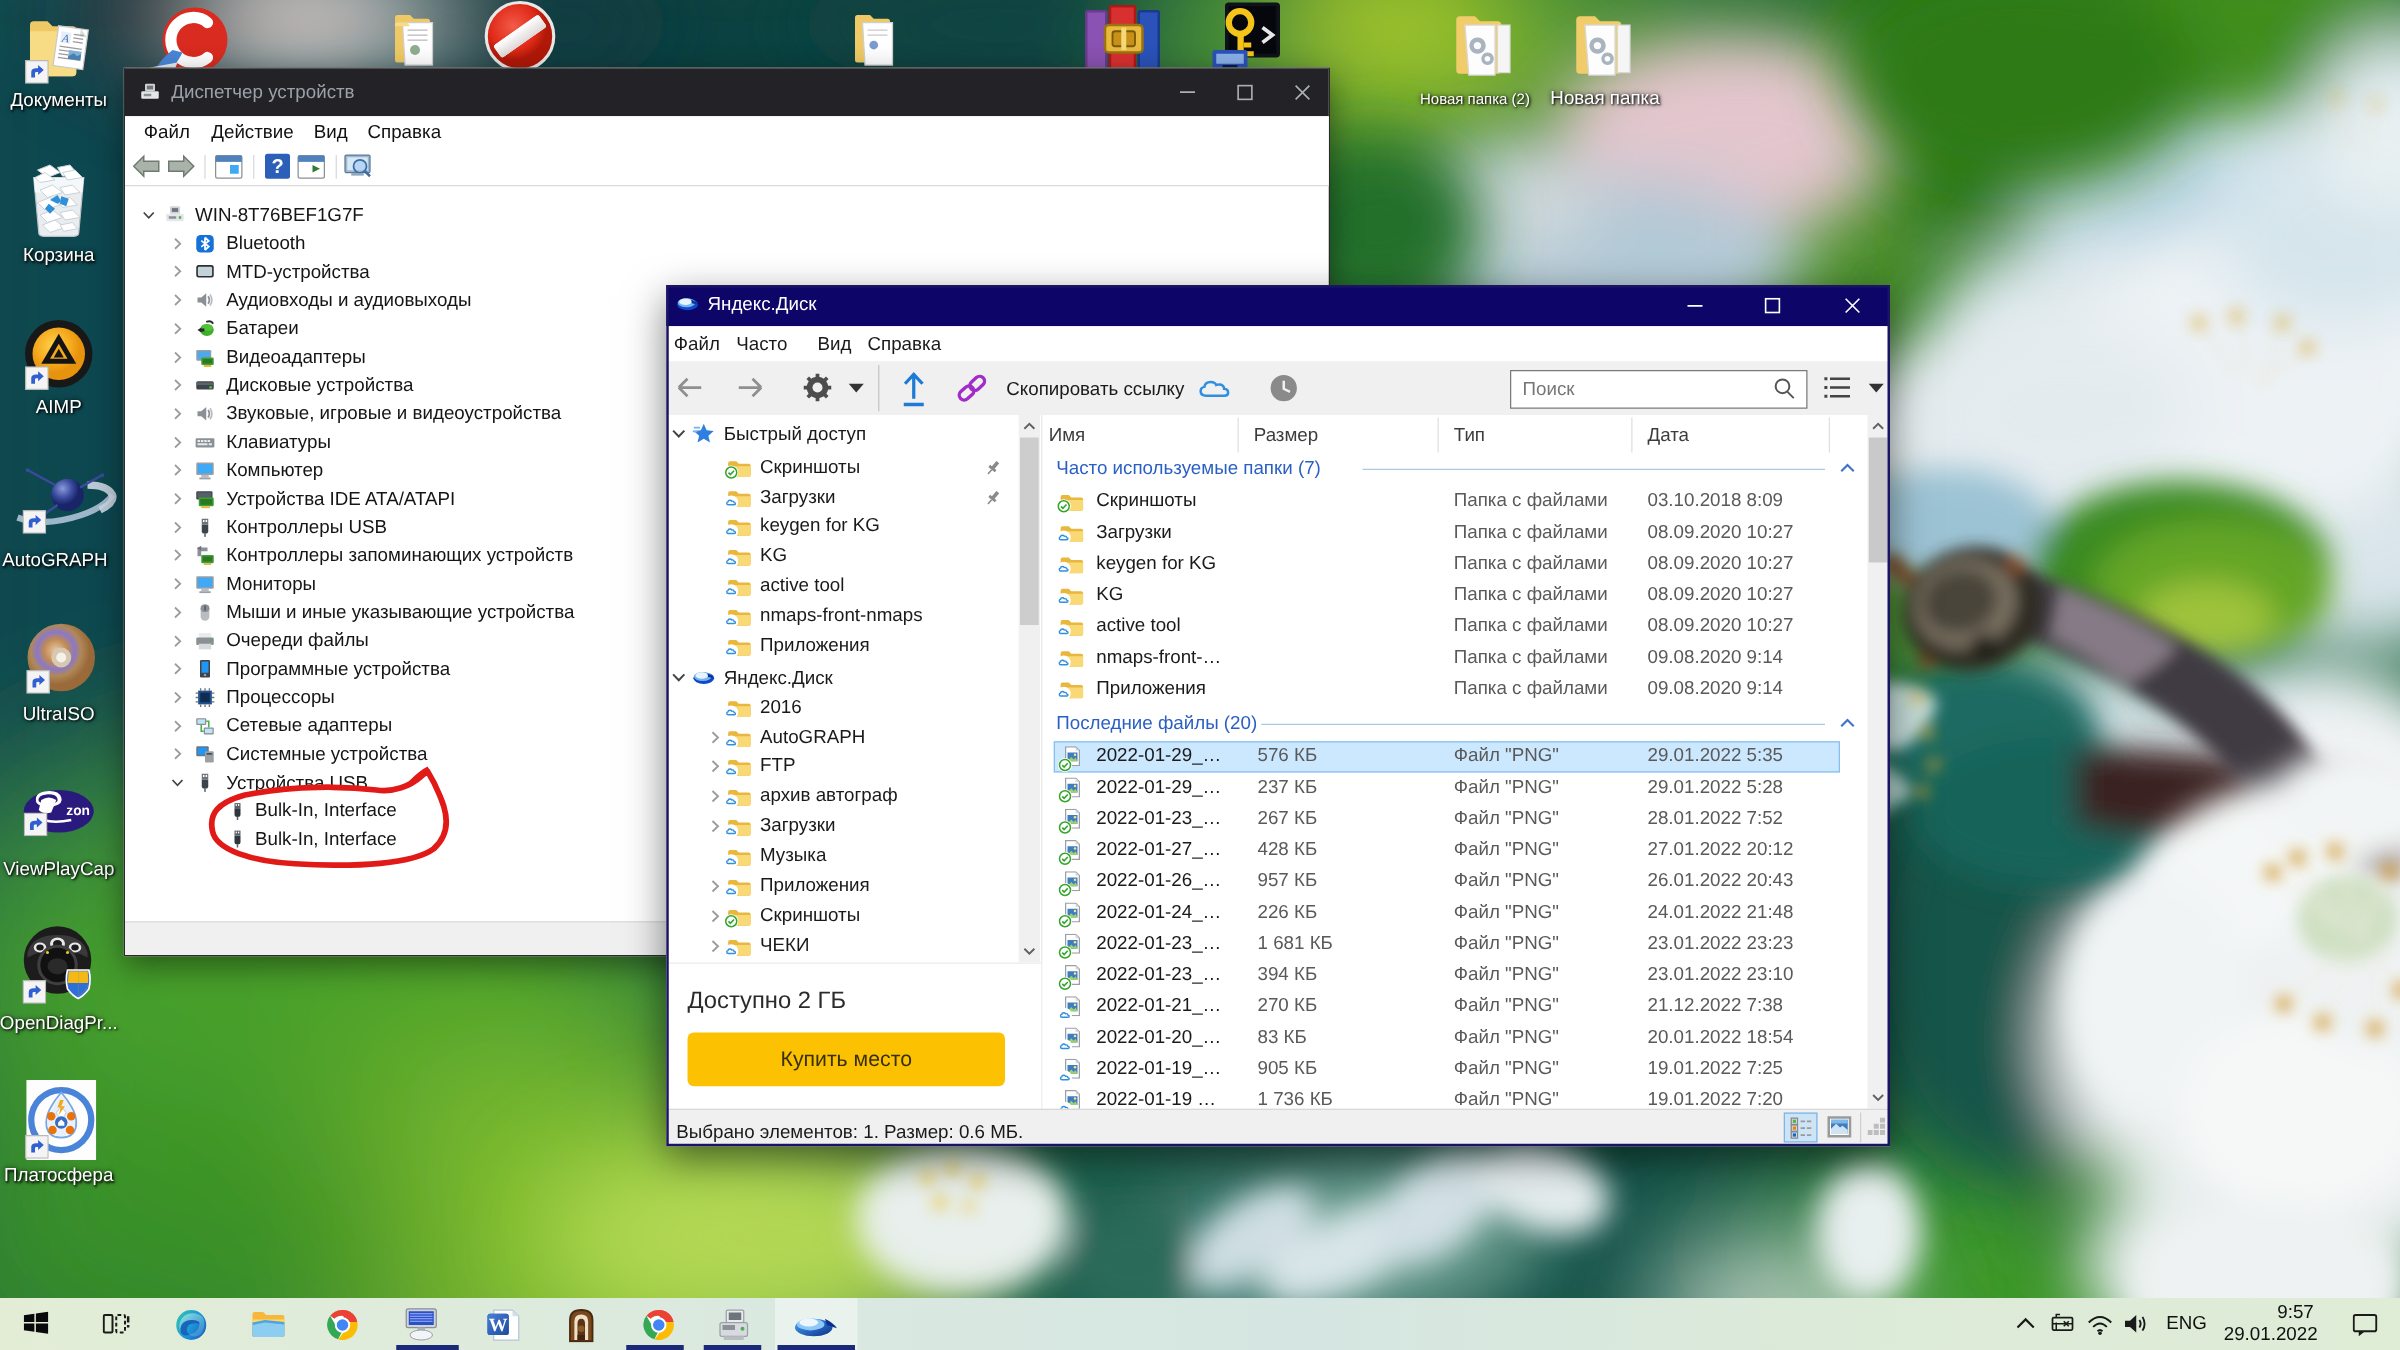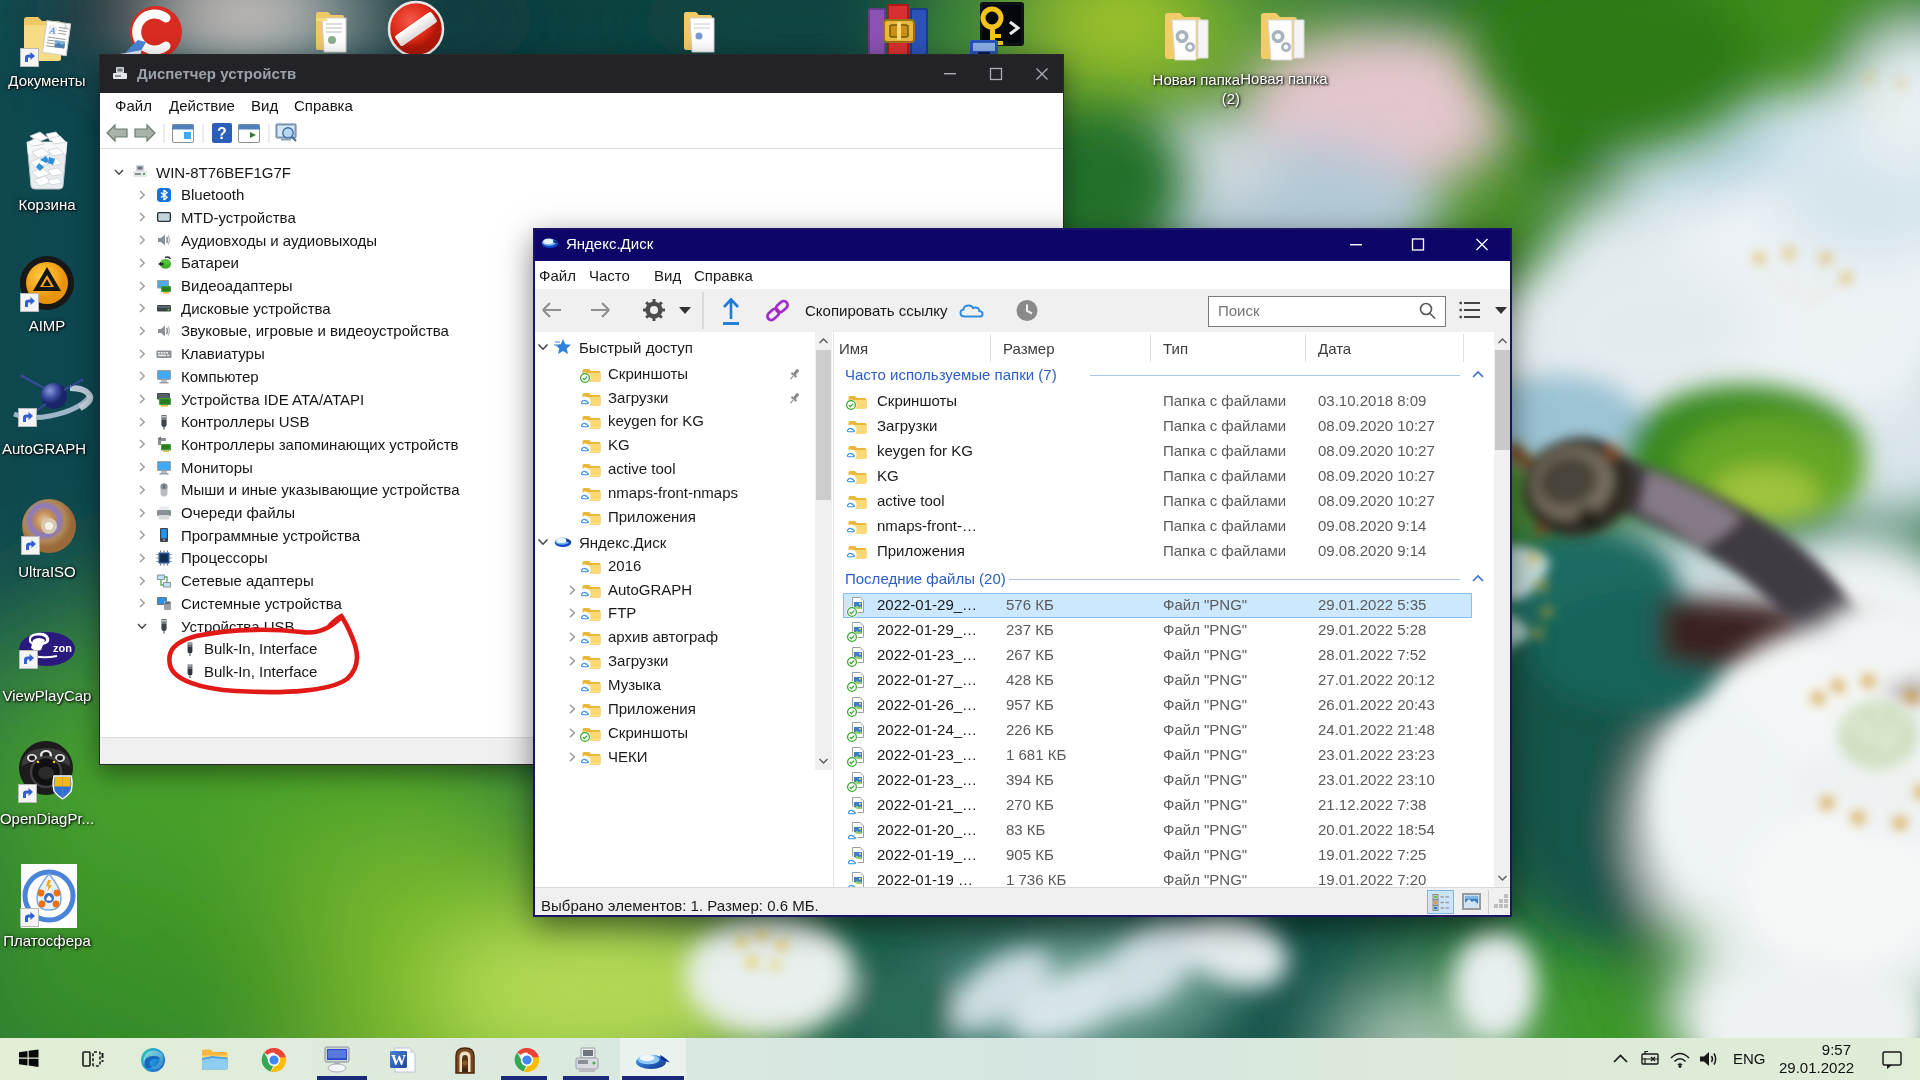--- a/index.html
+++ b/index.html
@@ -627,7 +627,7 @@
 </svg>
 <div class="abs" id="dm" style="left:99px;top:54px;width:965px;height:711px;background:#fff;box-shadow:0 8px 24px rgba(0,0,0,.45);border:1px solid #2a2a2a;">
 
-  <div class="abs" style="left:0;top:0;width:963px;height:38px;background:#232226;font-weight:bold;">
+  <div class="abs" style="left:0;top:0;width:963px;height:38px;background:#232226;">
     <svg class="abs" style="left:12px;top:11px" width="16" height="16">
         <rect x="4" y="1" width="8" height="6" rx="1" fill="#cfd2d6"></rect>
         <rect x="5.5" y="2.5" width="5" height="3" fill="#6d747c"></rect>

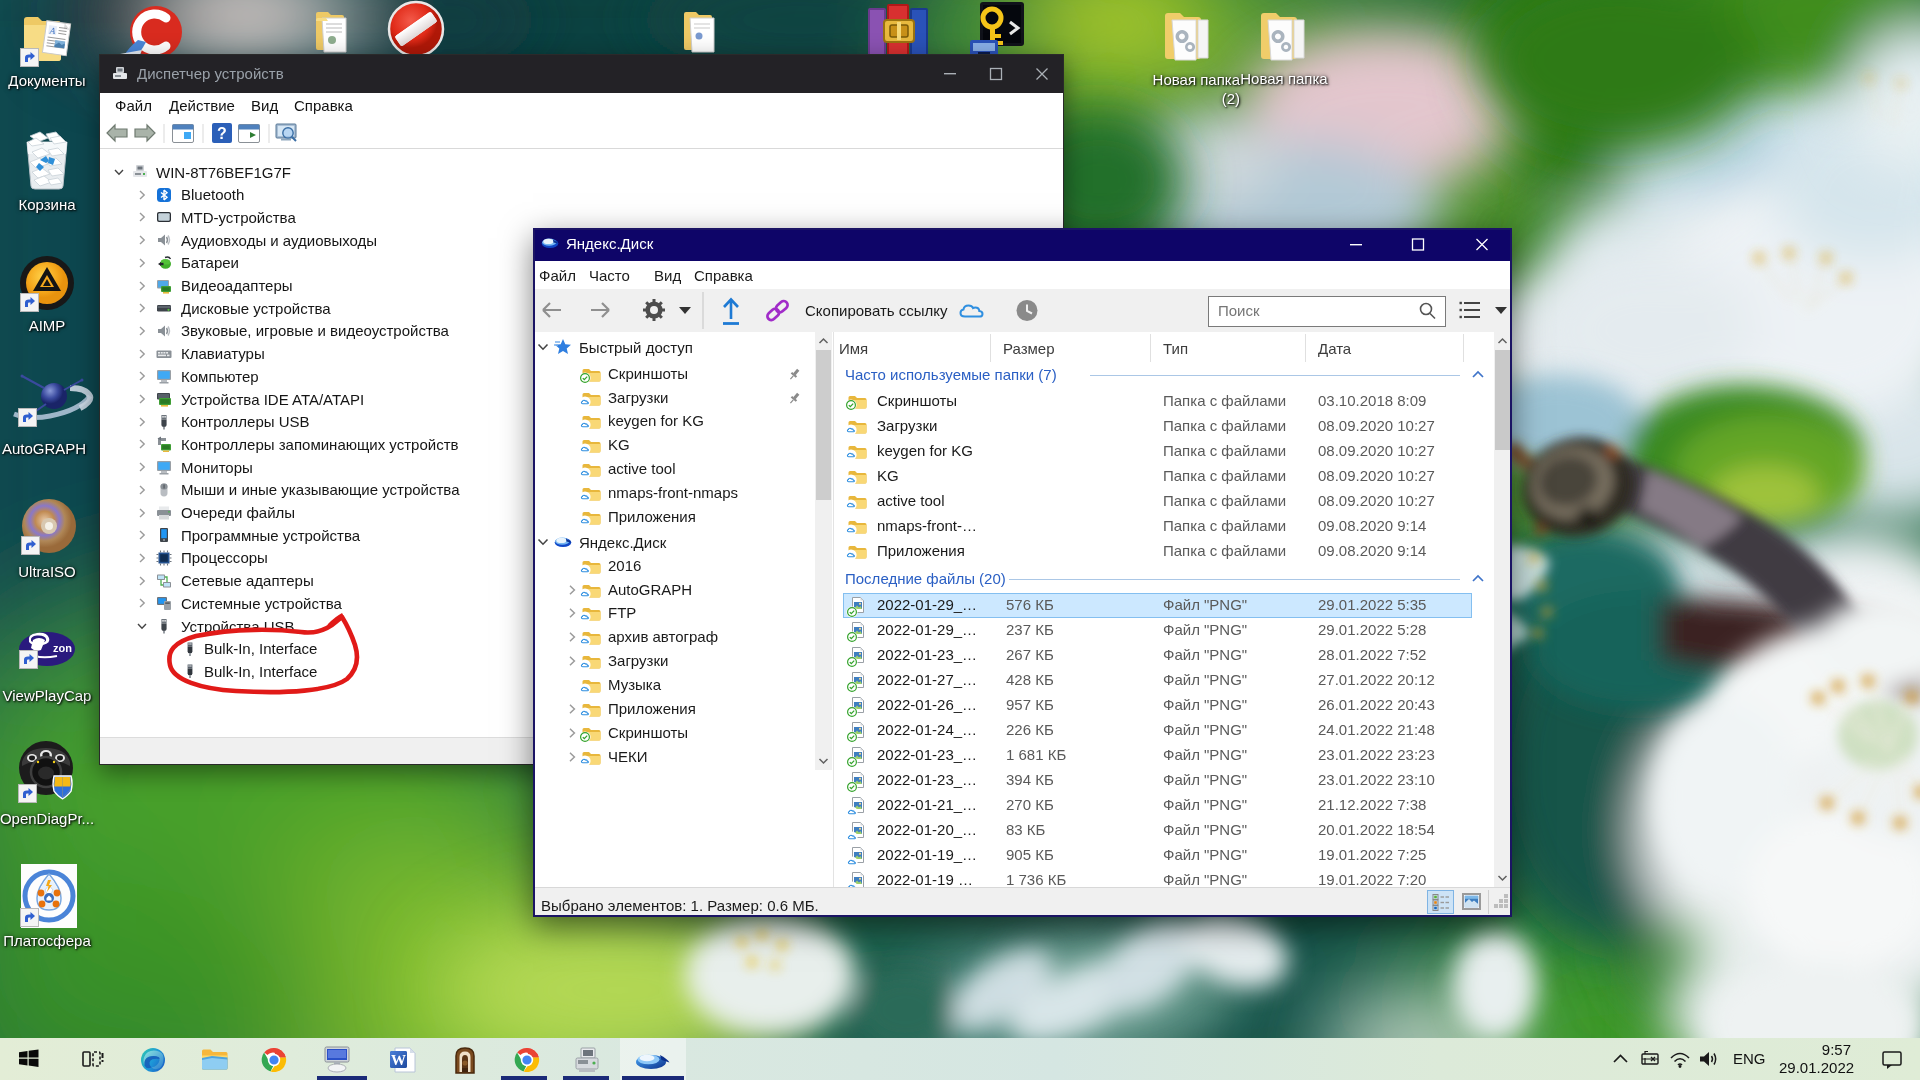--- a/index.html
+++ b/index.html
@@ -280,7 +280,7 @@
 <path d="M36 12 L46 12 L46 50 L36 50 Z" fill="#f5f5f5" stroke="#d8d8d8"></path>
 <path d="M3 14 L39 14 L39 48 Q39 51 36 51 L6 51 Q3 51 3 48 Z" fill="none"></path>
 </svg>
-<div class="abs lbl" style="left:1136px;top:70px;width:104px;text-align:right;color:#fff;font-size:15px;line-height:19px;text-shadow:1px 1px 2px #000,0 0 4px rgba(0,0,0,.8);">Новая папка (2)</div>
+<div class="abs lbl" style="left:1136px;top:70px;width:104px;text-align:left;color:#fff;font-size:12px;line-height:19px;text-shadow:1px 1px 2px #000,0 0 4px rgba(0,0,0,.8);">Новая папка (2)</div>
 <svg class="abs" style="left:1258px;top:8px" width="52" height="56">
 <path d="M3 8 Q3 5 6 5 L18 5 L22 9 L36 9 Q39 9 39 12 L39 48 Q39 51 36 51 L6 51 Q3 51 3 48 Z" fill="#f0cd6a"></path>
 <path d="M10 12 L34 12 L34 52 L13 52 Z" fill="#fdfdfd" stroke="#d8d8d8"></path>

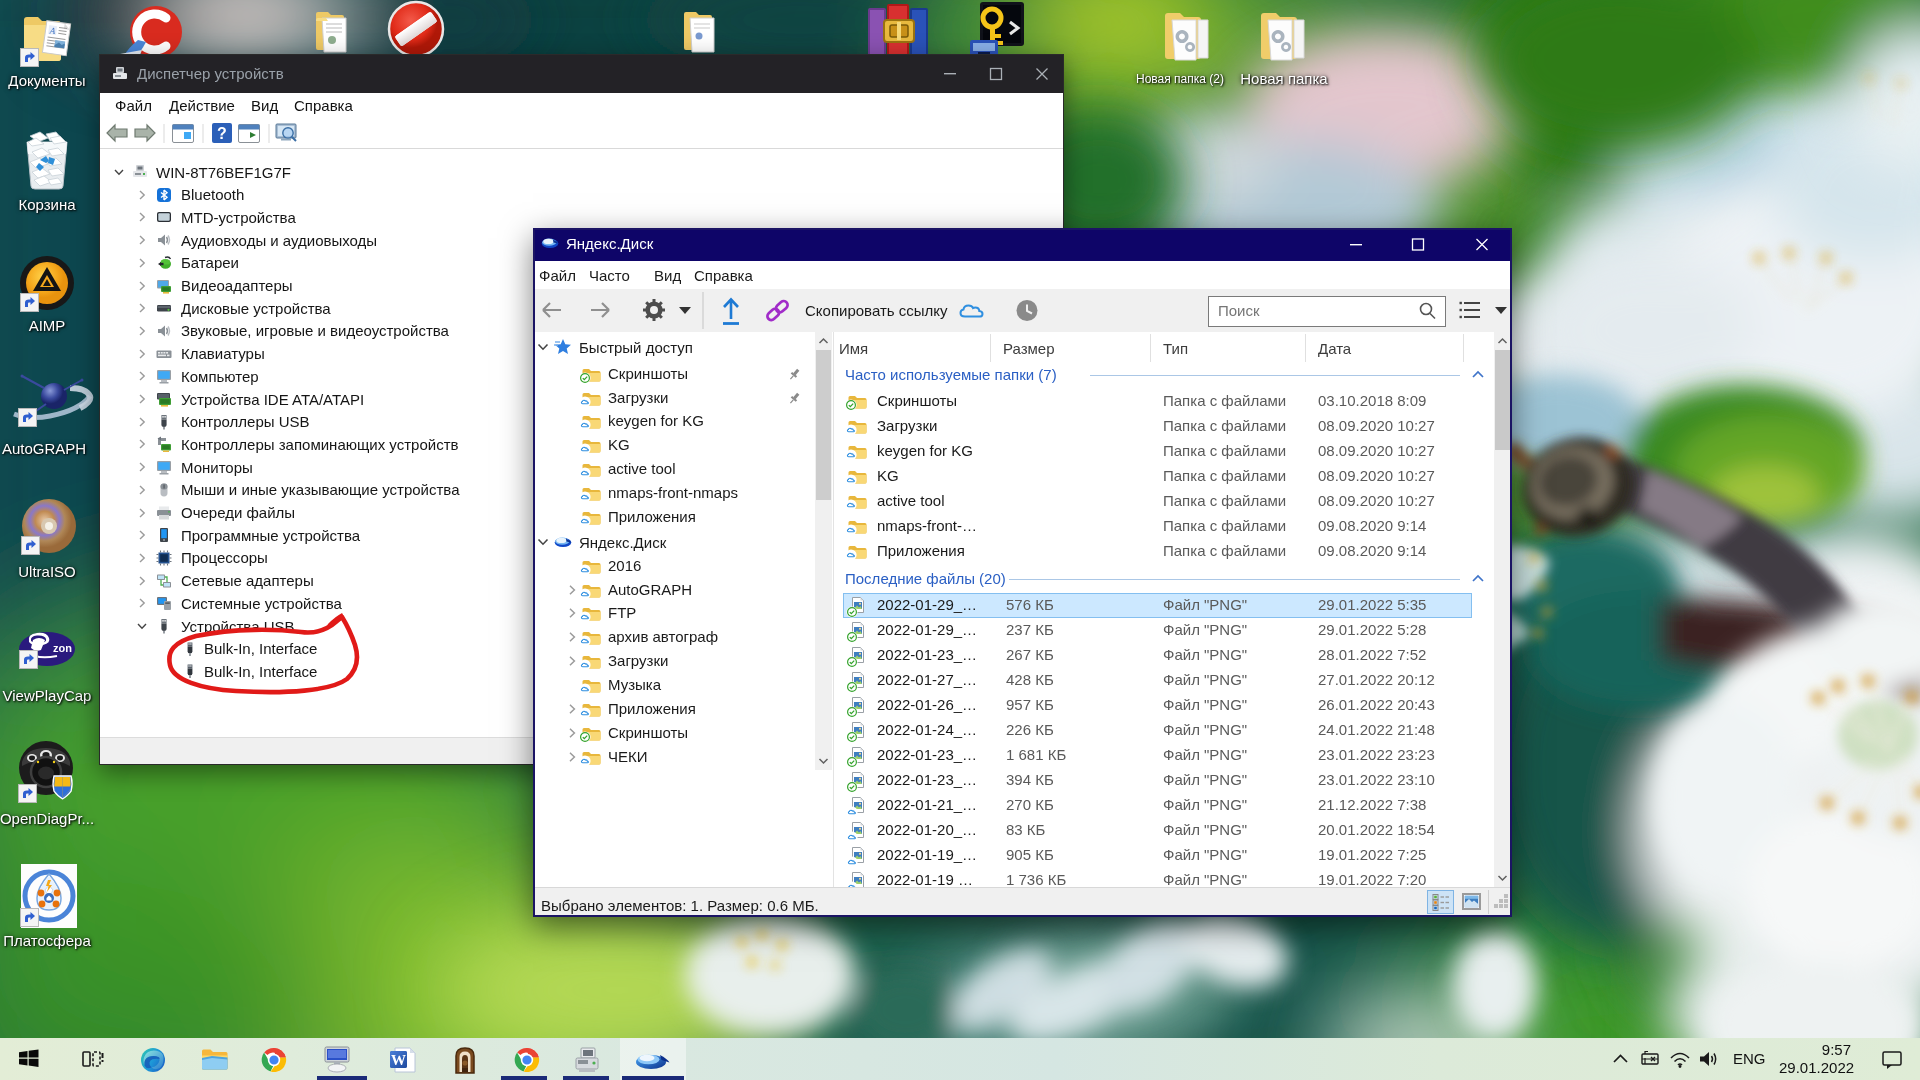--- a/index.html
+++ b/index.html
@@ -1095,6 +1095,11 @@
 <div class="abs" style="left:1px;top:18px;width:15px;height:150px;background:#cdcdcd;"></div>
 </div>
 <div class="abs" style="left:300px;top:104px;width:1px;height:555px;background:#e3e3e3;"></div>
+<div class="abs" style="left:0;top:542px;width:300px;height:117px;background:#fff;border-top:1px solid #ececec;">
+<div class="abs" style="left:17px;top:19px;font-size:19px;color:#2b2b2b;">Доступно 2 ГБ</div>
+<div class="abs" style="left:17px;top:55px;width:254px;height:43px;background:#fcc201;border-radius:5px;"></div>
+<div class="abs" style="left:17px;top:67px;width:254px;text-align:center;font-size:17px;color:#38300a;">Купить место</div>
+</div>
 <div class="abs" style="left:301px;top:104px;width:660px;height:555px;background:#fff;overflow:hidden;">
 <span class="abs" style="left:5px;top:8px;color:#3c3c3c;">Имя</span>
 <span class="abs" style="left:169px;top:8px;color:#3c3c3c;">Размер</span>

